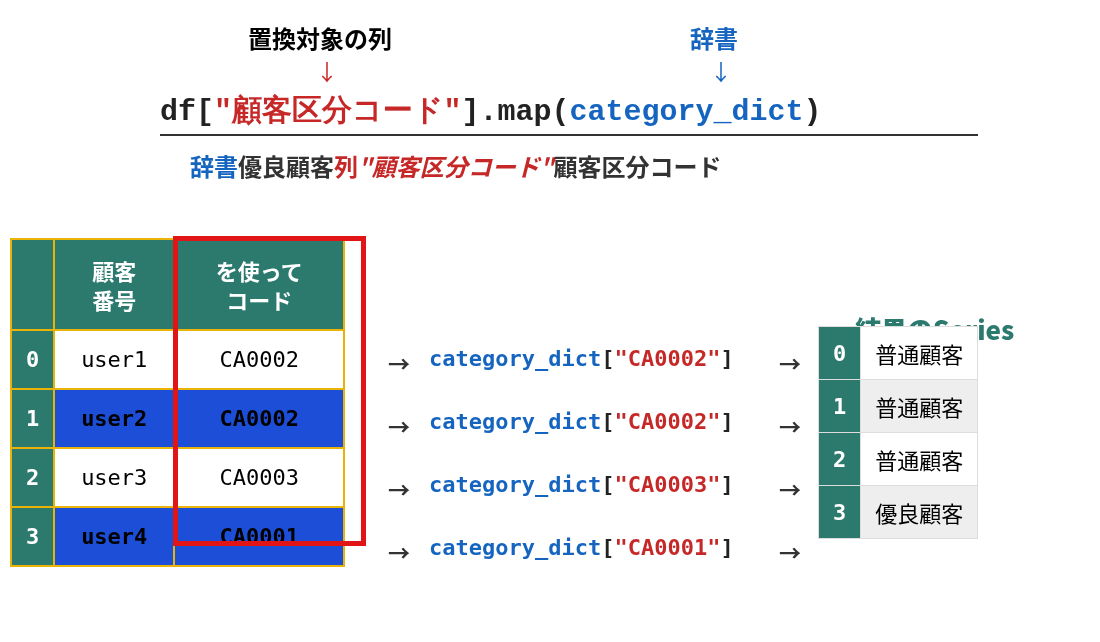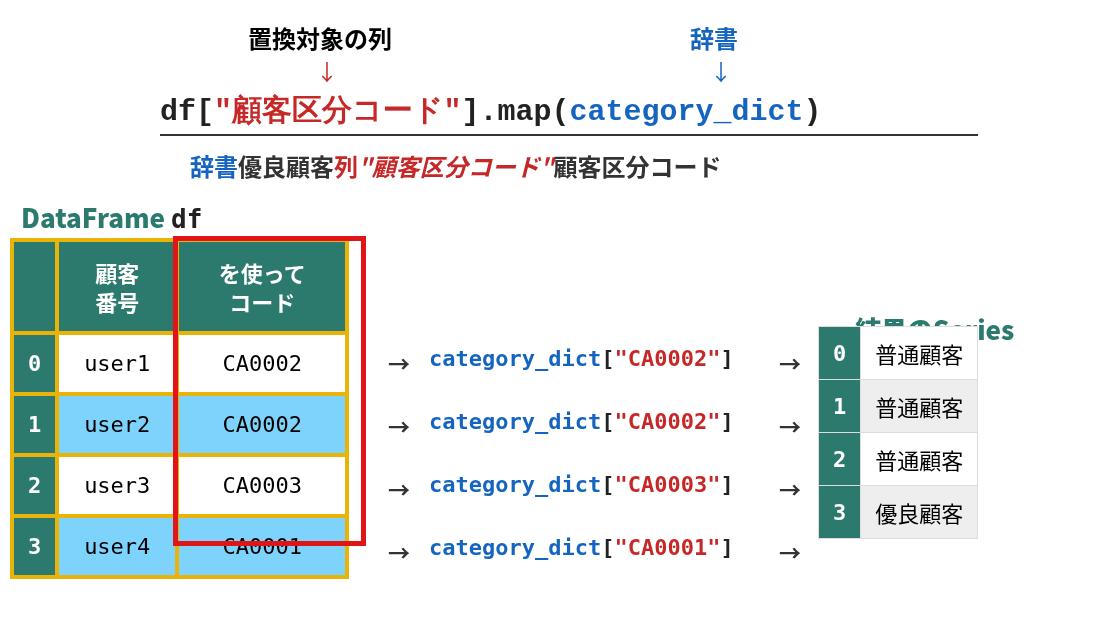--- a/index.html
+++ b/index.html
@@ -84,10 +84,6 @@
     <span class="blue">辞書</span><span>優良顧客</span><span class="red">列</span><span class="red-ital">"顧客区分コード"</span><span>顧客区分コード</span>
   </div>
 
-  <div class="abs df-label" style="left:21px; top:198px;">
-    <span class="teal">DataFrame</span>
-    <span class="black">df</span>
-  </div>
 
   <table class="abs df" style="left:10px; top:238px;">
     <tbody>

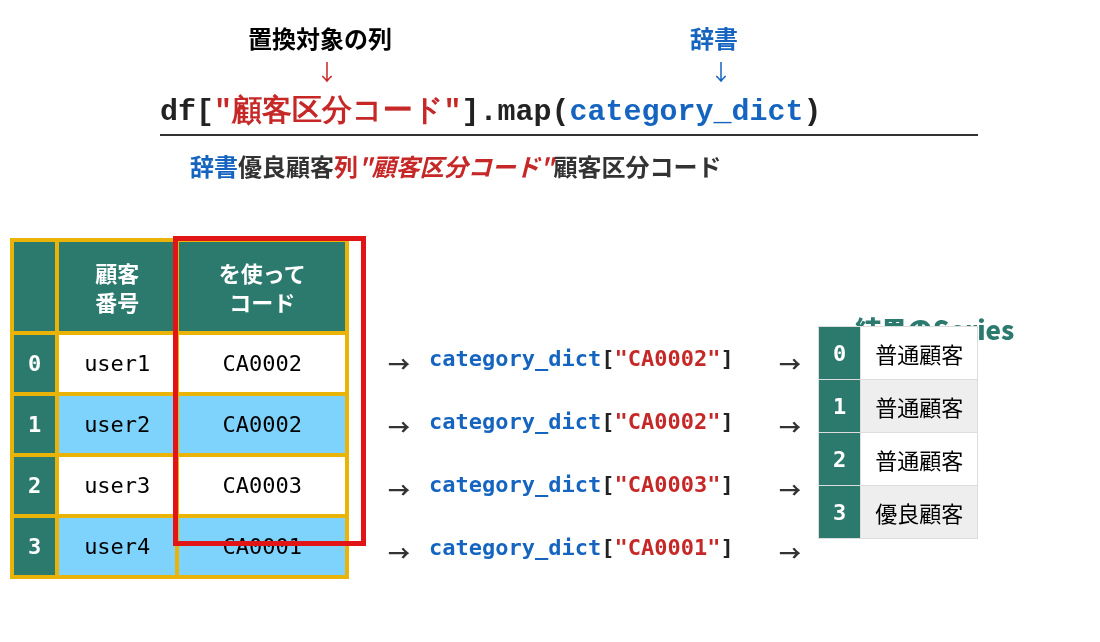--- a/index.html
+++ b/index.html
@@ -35,7 +35,7 @@
     font-size: 22px;
   }
   table.df th, table.df td {
-    border: 4px solid #eab308;
+    border: 2px solid #eab308;
     padding: 16px 14px;
     text-align: center;
   }

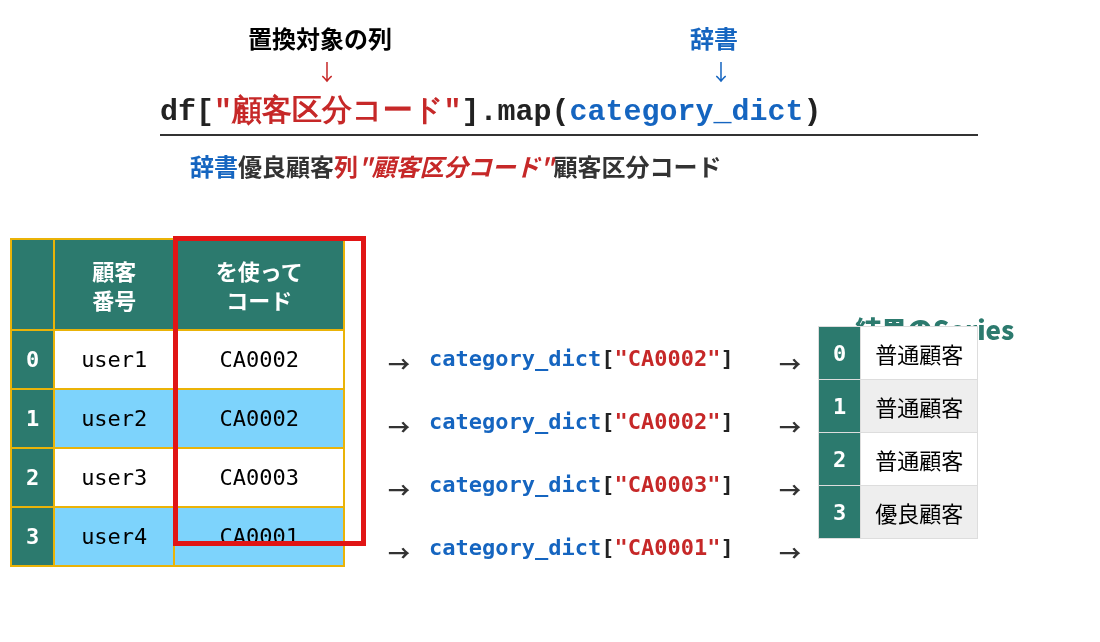--- a/index.html
+++ b/index.html
@@ -43,7 +43,7 @@
   table.df th.colhead { background: #2c7a6e; color: #fff; font-weight: 700; line-height: 1.3; }
   table.df td.idxlabel { background: #2c7a6e; color: #fff; font-family: Menlo, Consolas, monospace; font-weight: 600; width: 30px; }
   table.df td.val { font-family: Menlo, Consolas, monospace; background: #ffffff; text-align: center; }
-  table.df tr.odd td.val { background: #7dd3fc; }
+  table.df tr.odd td.val { background: #1d4ed8; font-weight: bold; }
 
   .highlight-box {
     position: absolute;

